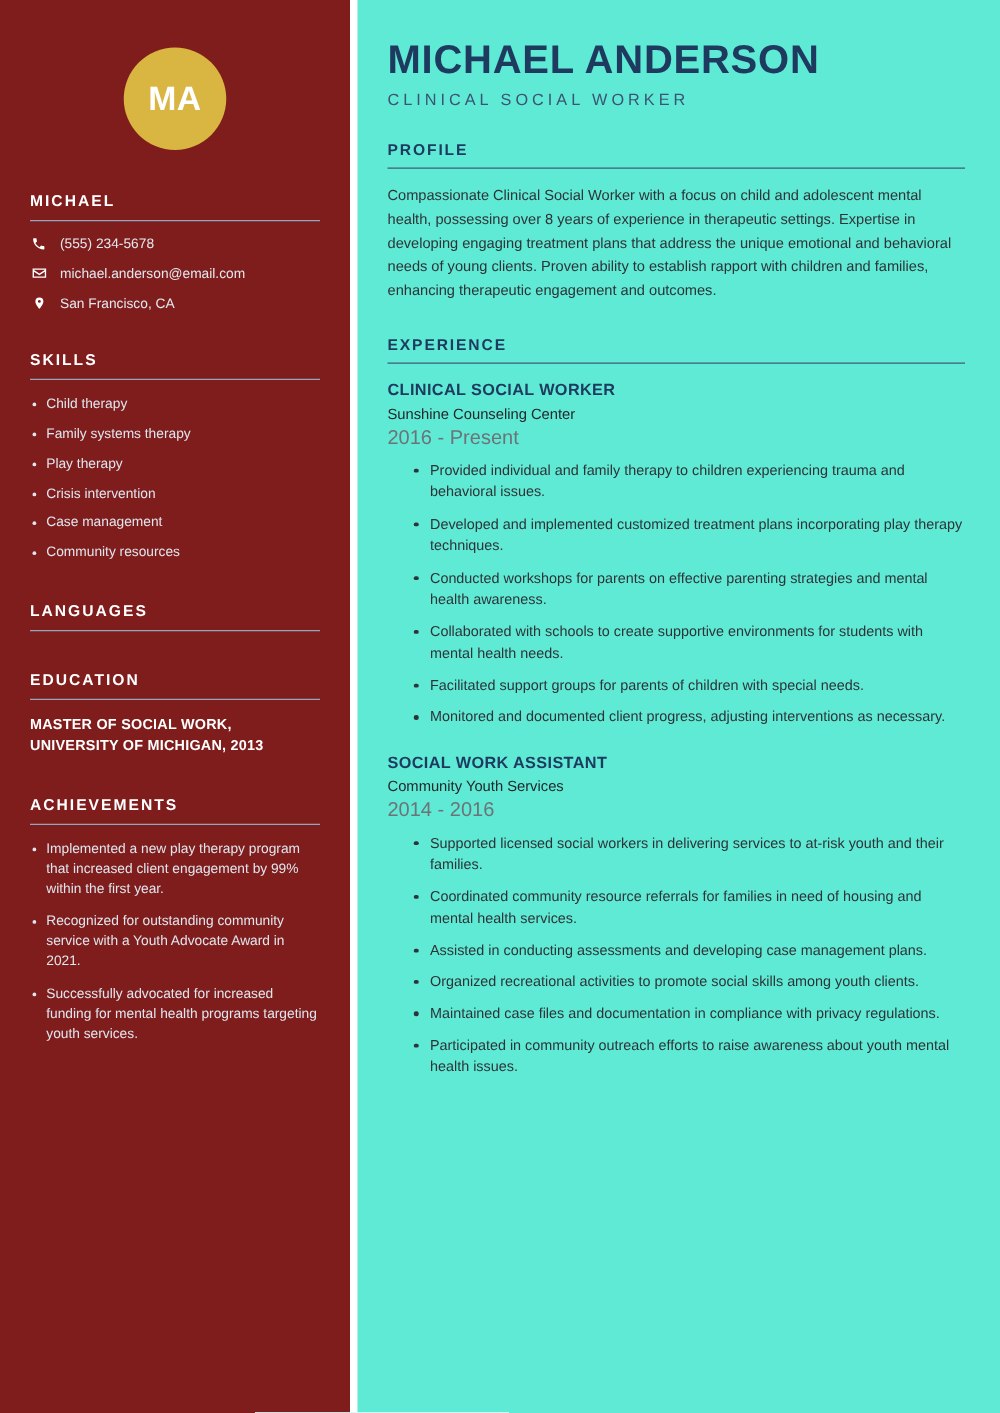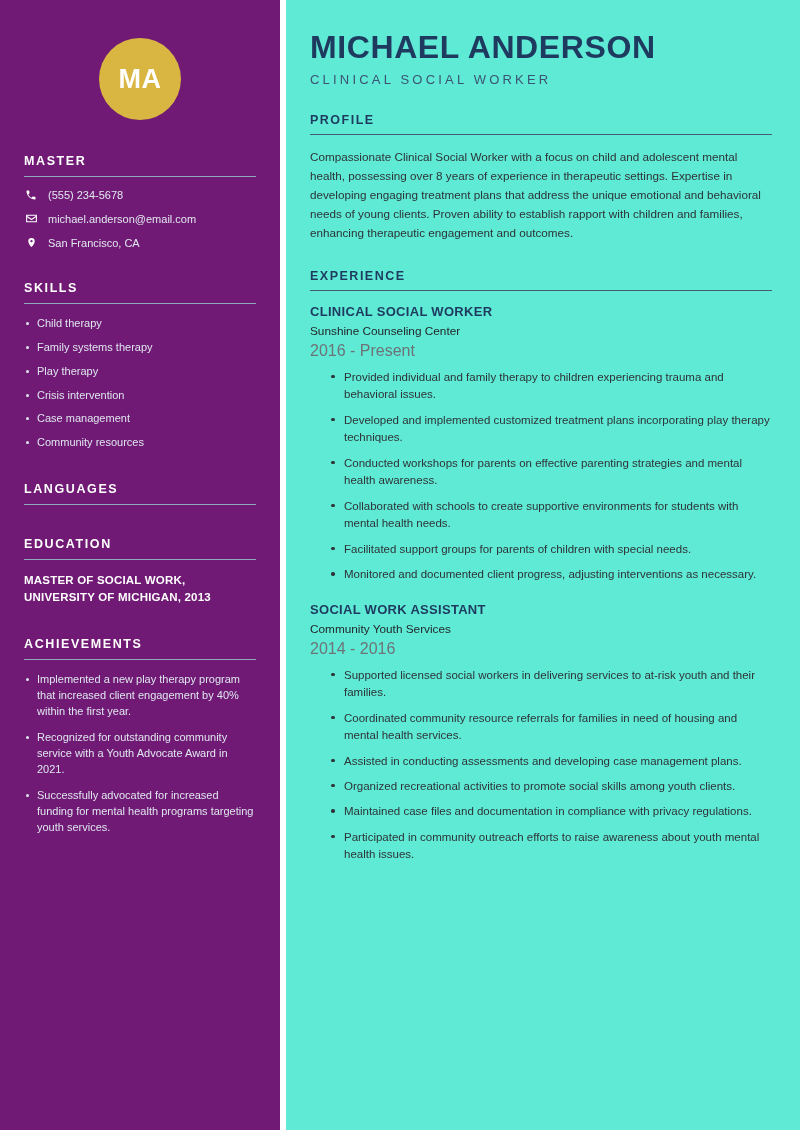--- a/index.html
+++ b/index.html
@@ -25,7 +25,7 @@
     width: 280px;
     min-width: 280px;
     height: 1130px;
-    background: #701a75;
+    background: #7f1d1d;
     padding: 0 24px;
     color: #ffffff;
   }

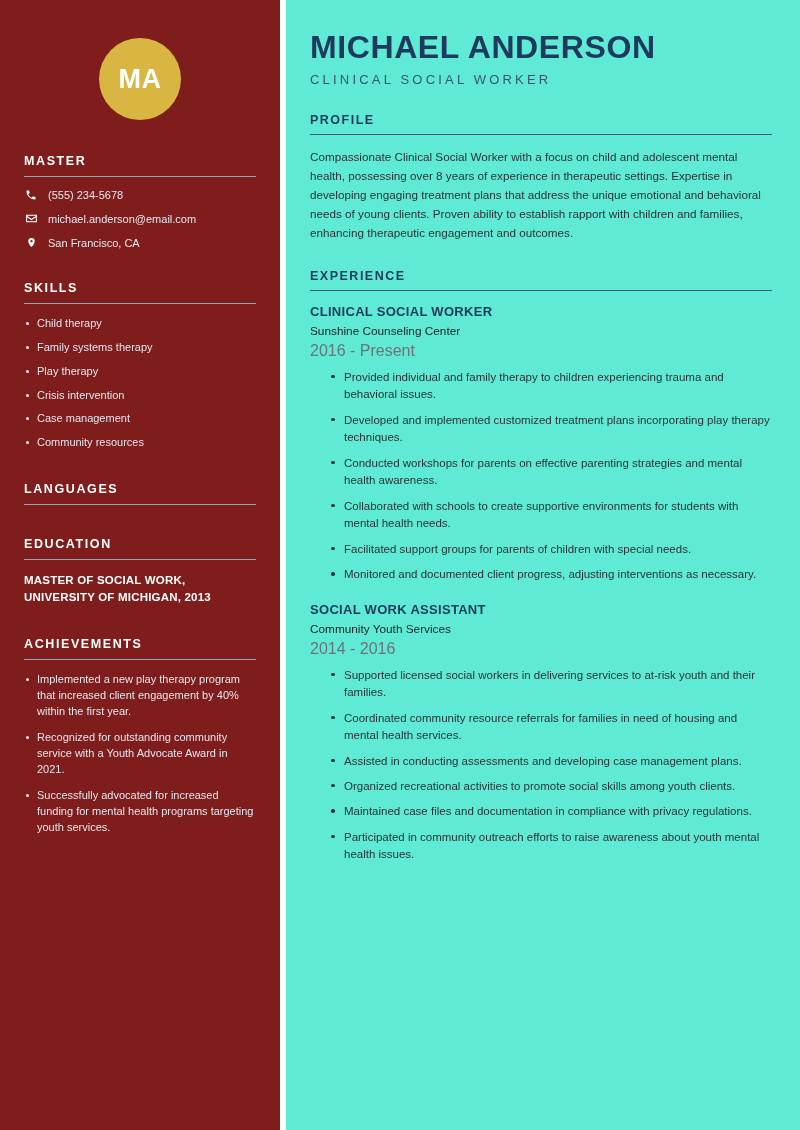--- a/index.html
+++ b/index.html
@@ -235,7 +235,7 @@
     </div>
 
     <section class="side-section">
-      <div class="side-heading">MASTER</div>
+      <div class="side-heading">MICHAEL</div>
       <div class="side-rule"></div>
 
       <div class="contact-row">

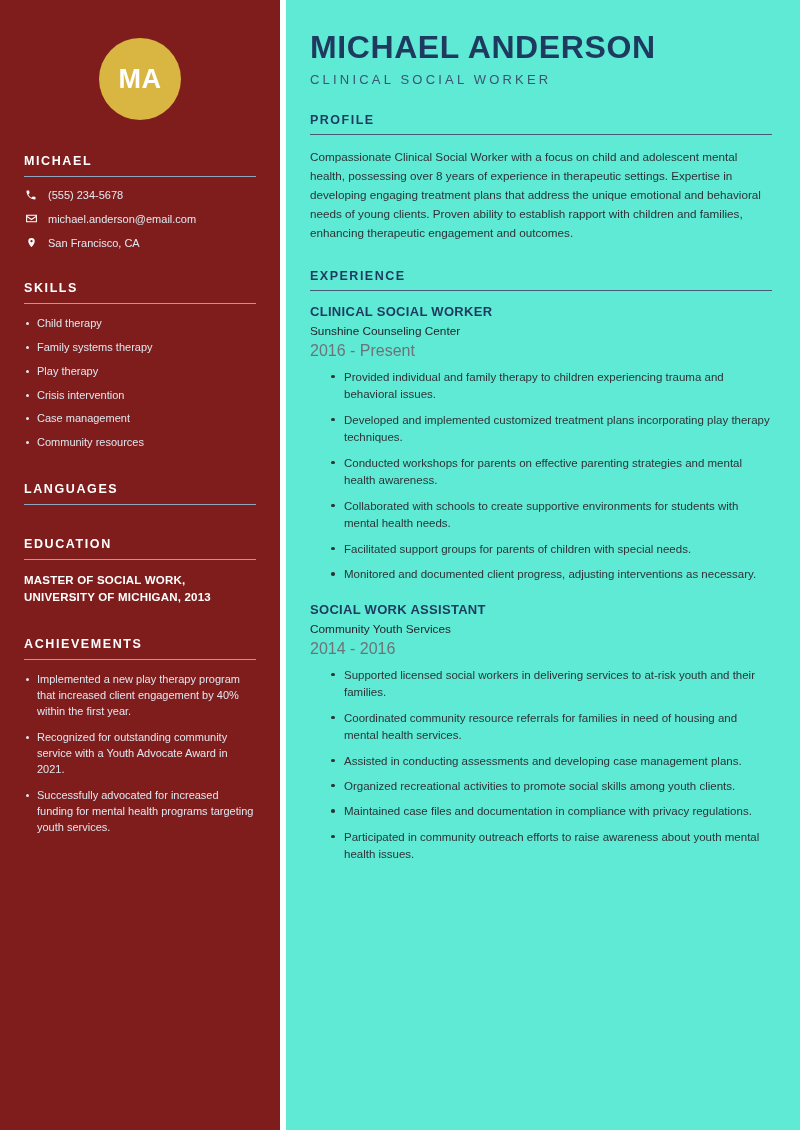--- a/index.html
+++ b/index.html
@@ -302,7 +302,7 @@
       <div class="side-heading">ACHIEVEMENTS</div>
       <div class="side-rule"></div>
       <ul class="ach-list">
-        <li>Implemented a new play therapy program that increased client engagement by 40% within the first year.</li>
+        <li>Implemented a new play therapy program that increased client engagement by 99% within the first year.</li>
         <li>Recognized for outstanding community service with a Youth Advocate Award in 2021.</li>
         <li>Successfully advocated for increased funding for mental health programs targeting youth services.</li>
       </ul>

